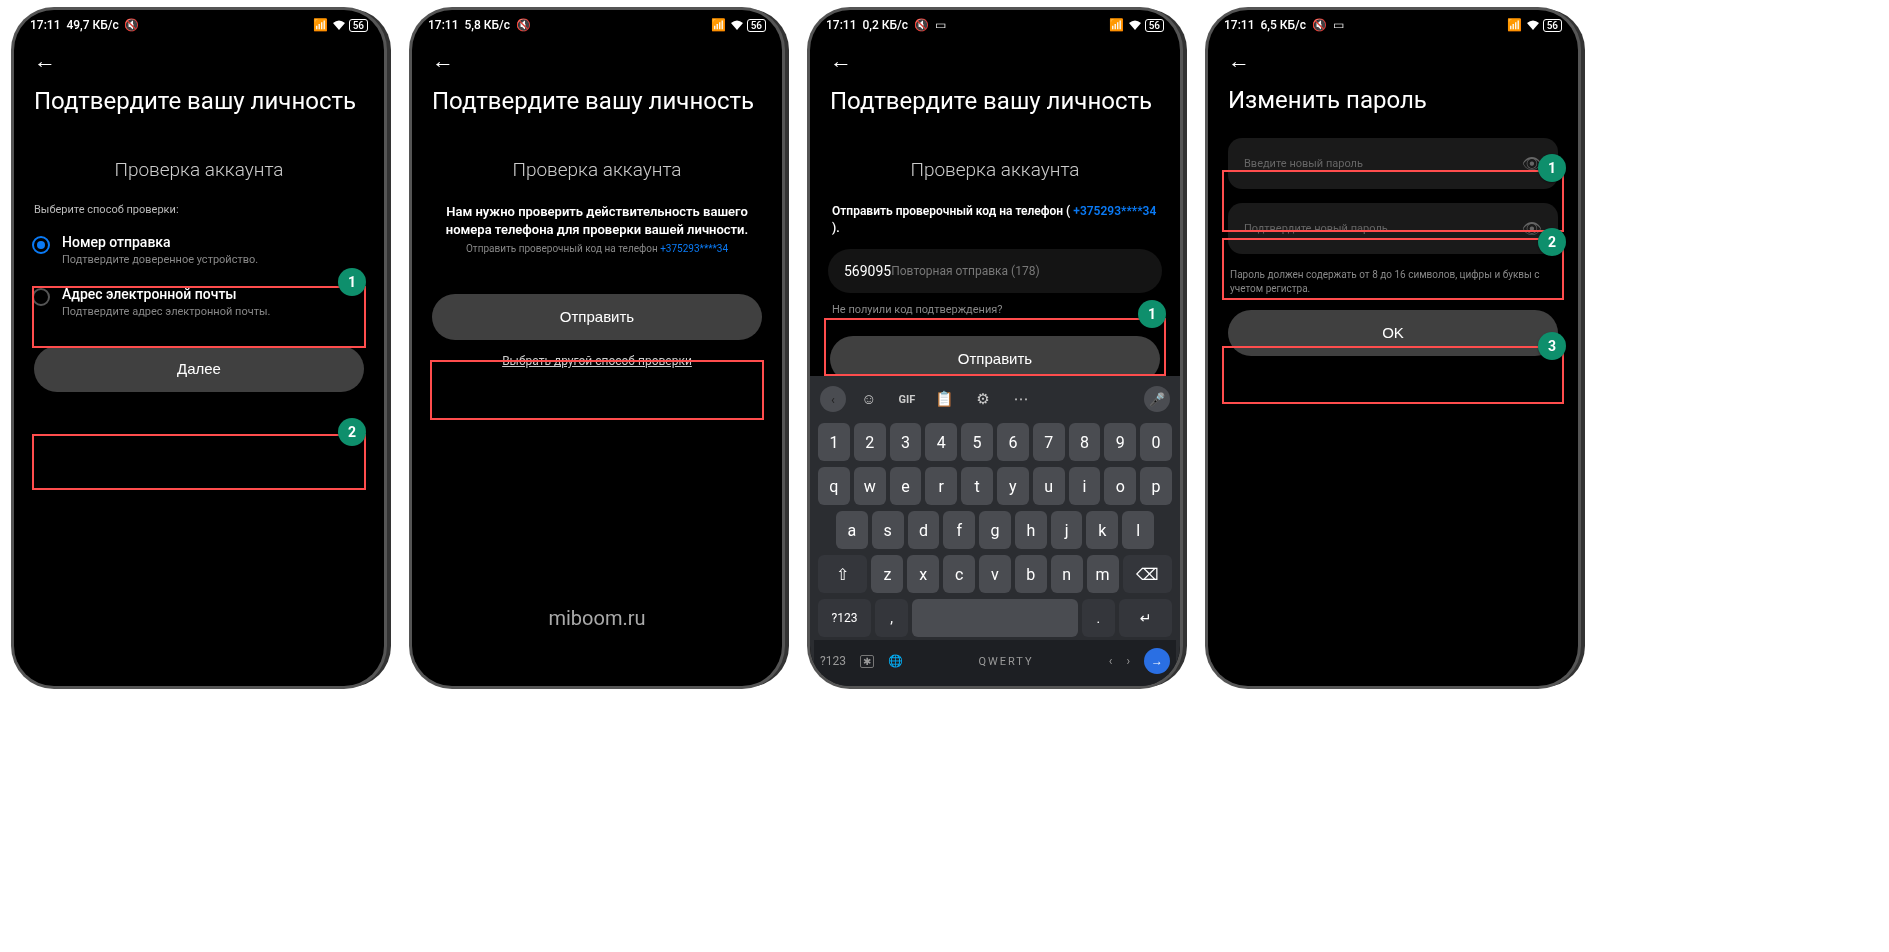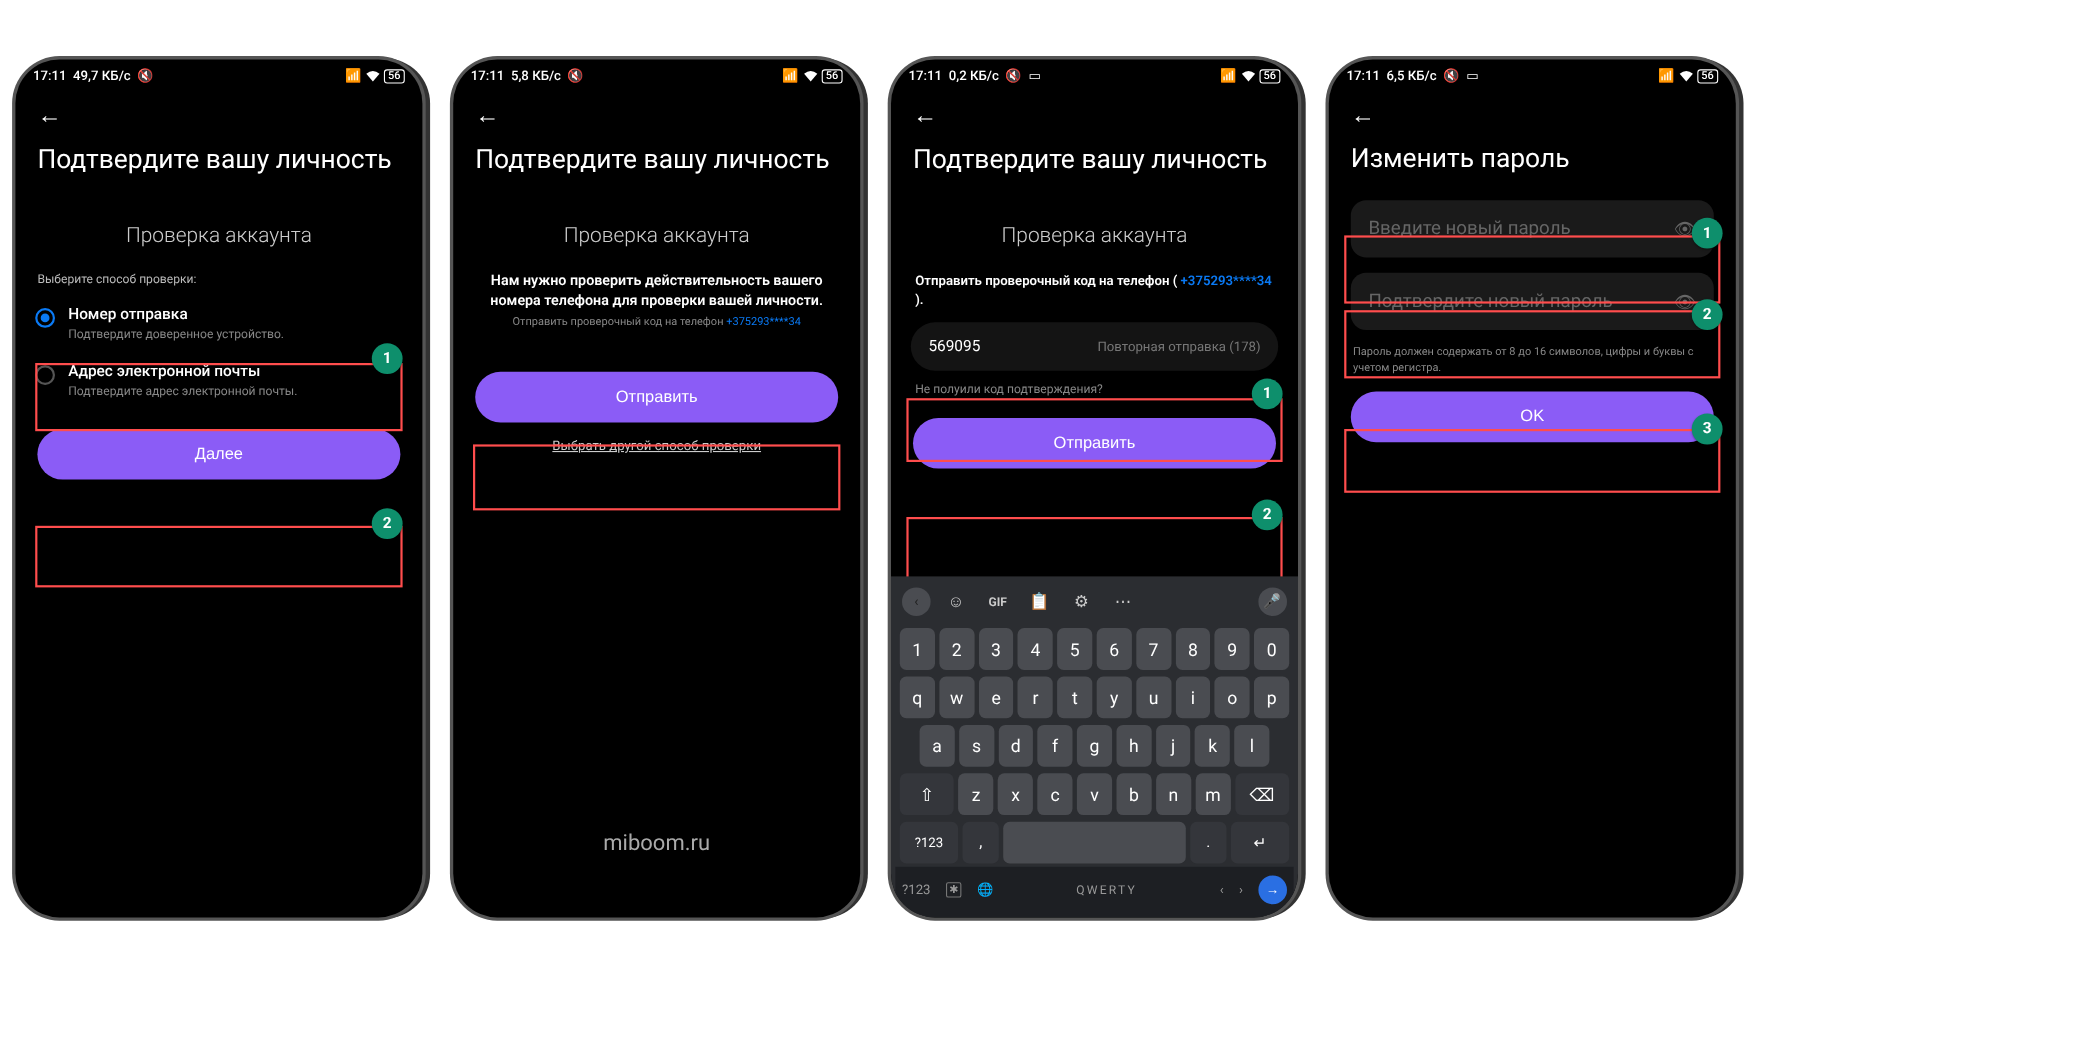--- a/index.html
+++ b/index.html
@@ -14,7 +14,7 @@
   }
   .phone {
     width: 370px;
-    height: 780px;
+    height: 676px;
     background: #000;
     border-radius: 40px;
     box-shadow: 0 0 0 3px #555, 6px 0 0 1px #333;
@@ -22,7 +22,6 @@
     overflow: hidden;
     color: #fff;
     flex-shrink: 0;
-    margin-top: 44px;
   }
   .statusbar {
     display: flex;

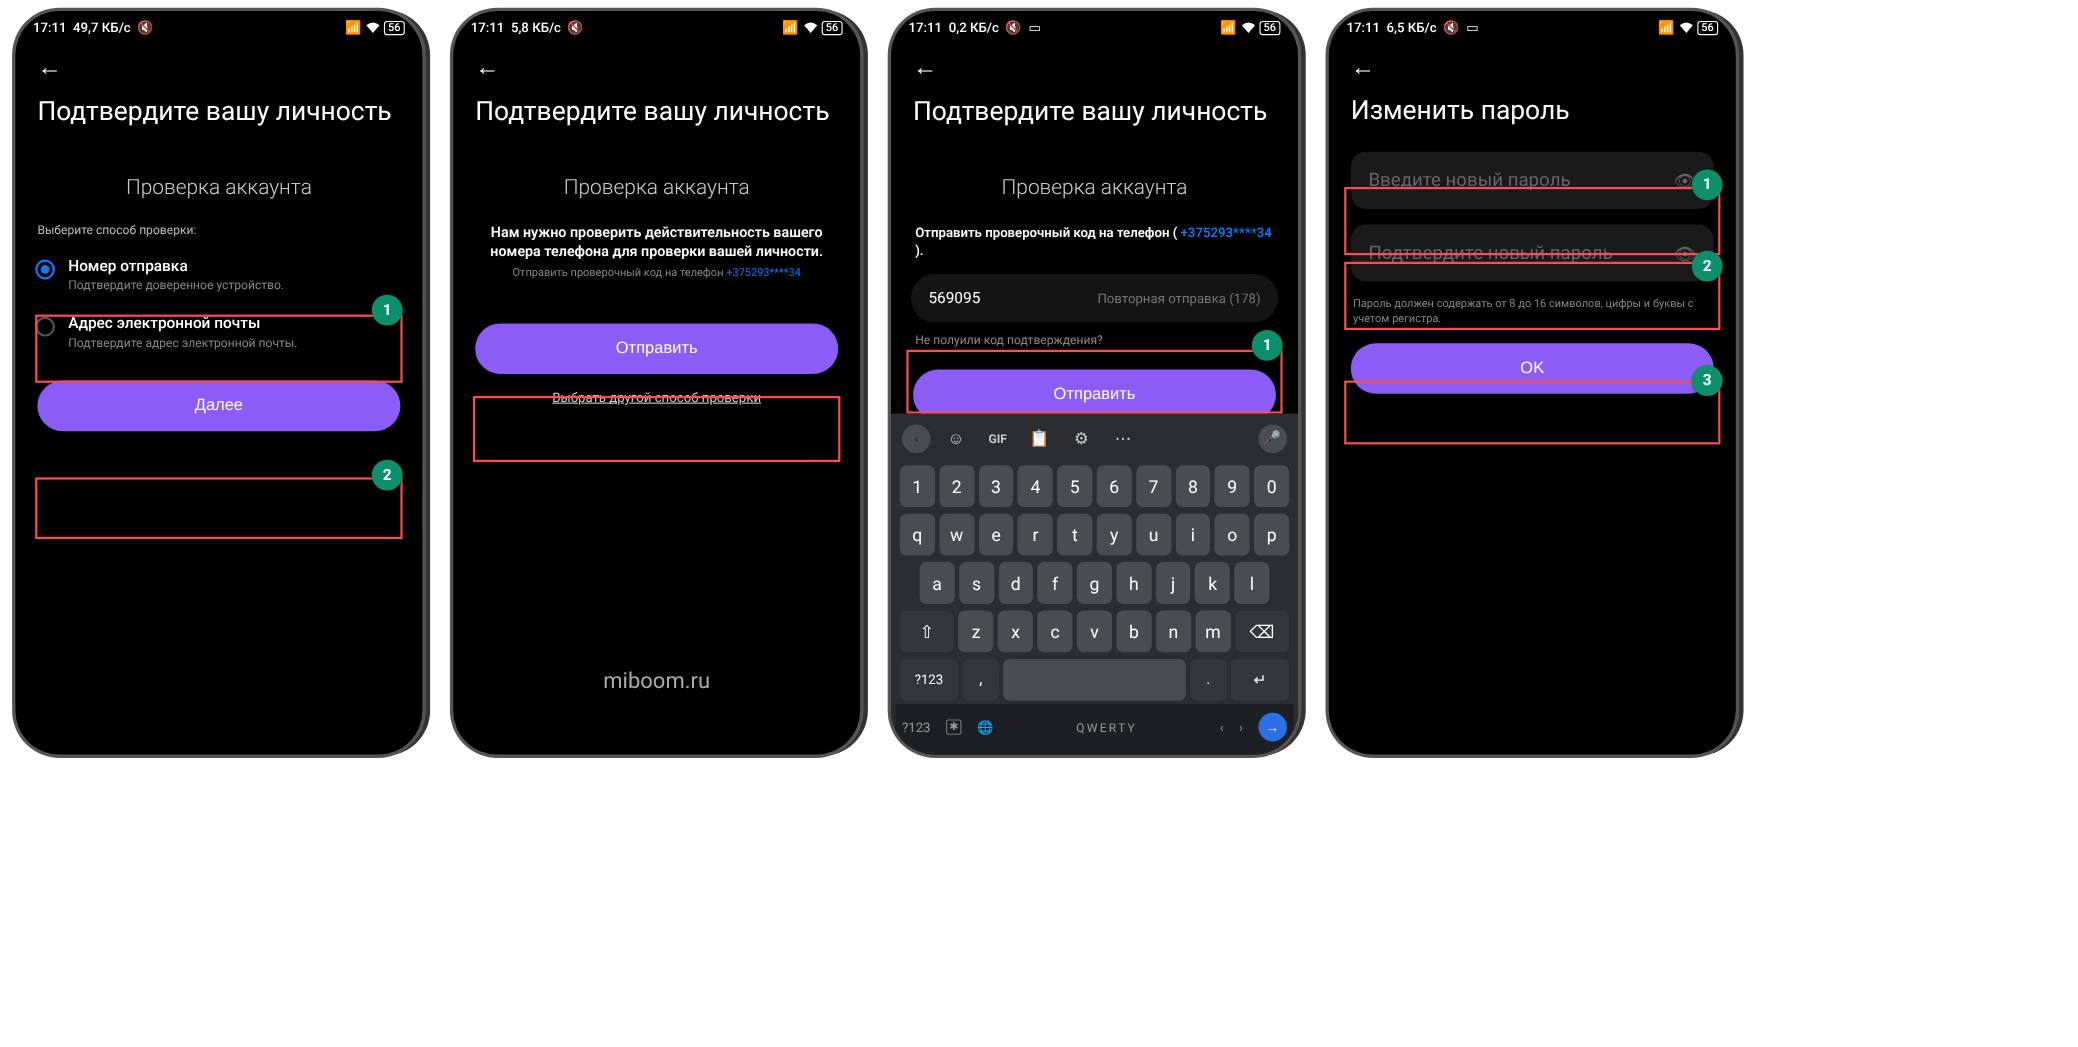--- a/index.html
+++ b/index.html
@@ -235,7 +235,7 @@
     background:#1a1a1a;border-radius:14px;
     margin: 0 20px 14px; padding: 16px 16px;
   }
-  .pw-field .ph { font-size:17px; color:#666; }
+  .pw-field .ph { font-size:11px; color:#666; }
   .pw-field .eye { color:#666; font-size:16px; }
   .pw-hint {
     font-size:10px; color:#888; padding:0 22px 10px; line-height:1.4;

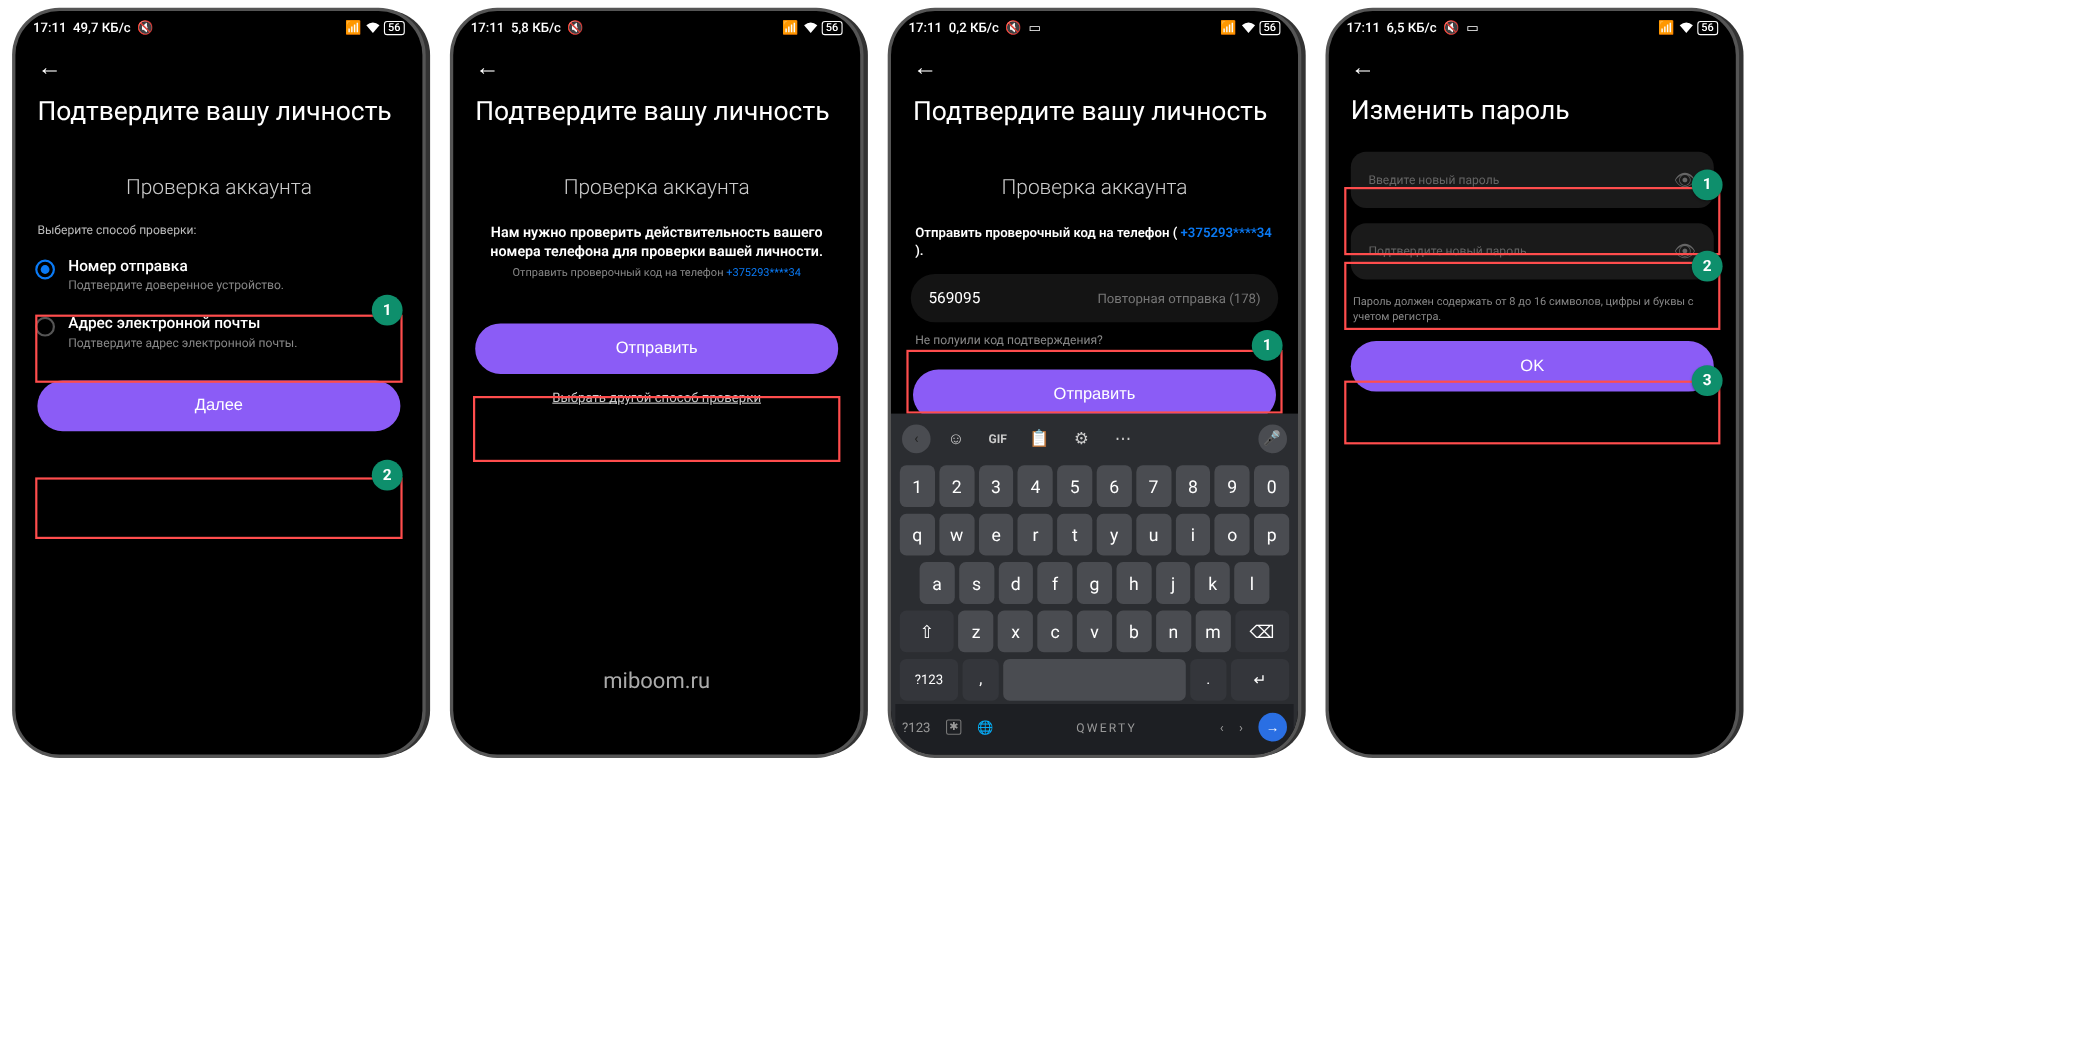--- a/index.html
+++ b/index.html
@@ -155,7 +155,7 @@
   .code-field {
     display: flex;
     align-items: center;
-    justify-content: space-between;
+    justify-content: flex-start;
     background: #141414;
     border-radius: 22px;
     margin: 12px 18px 8px;

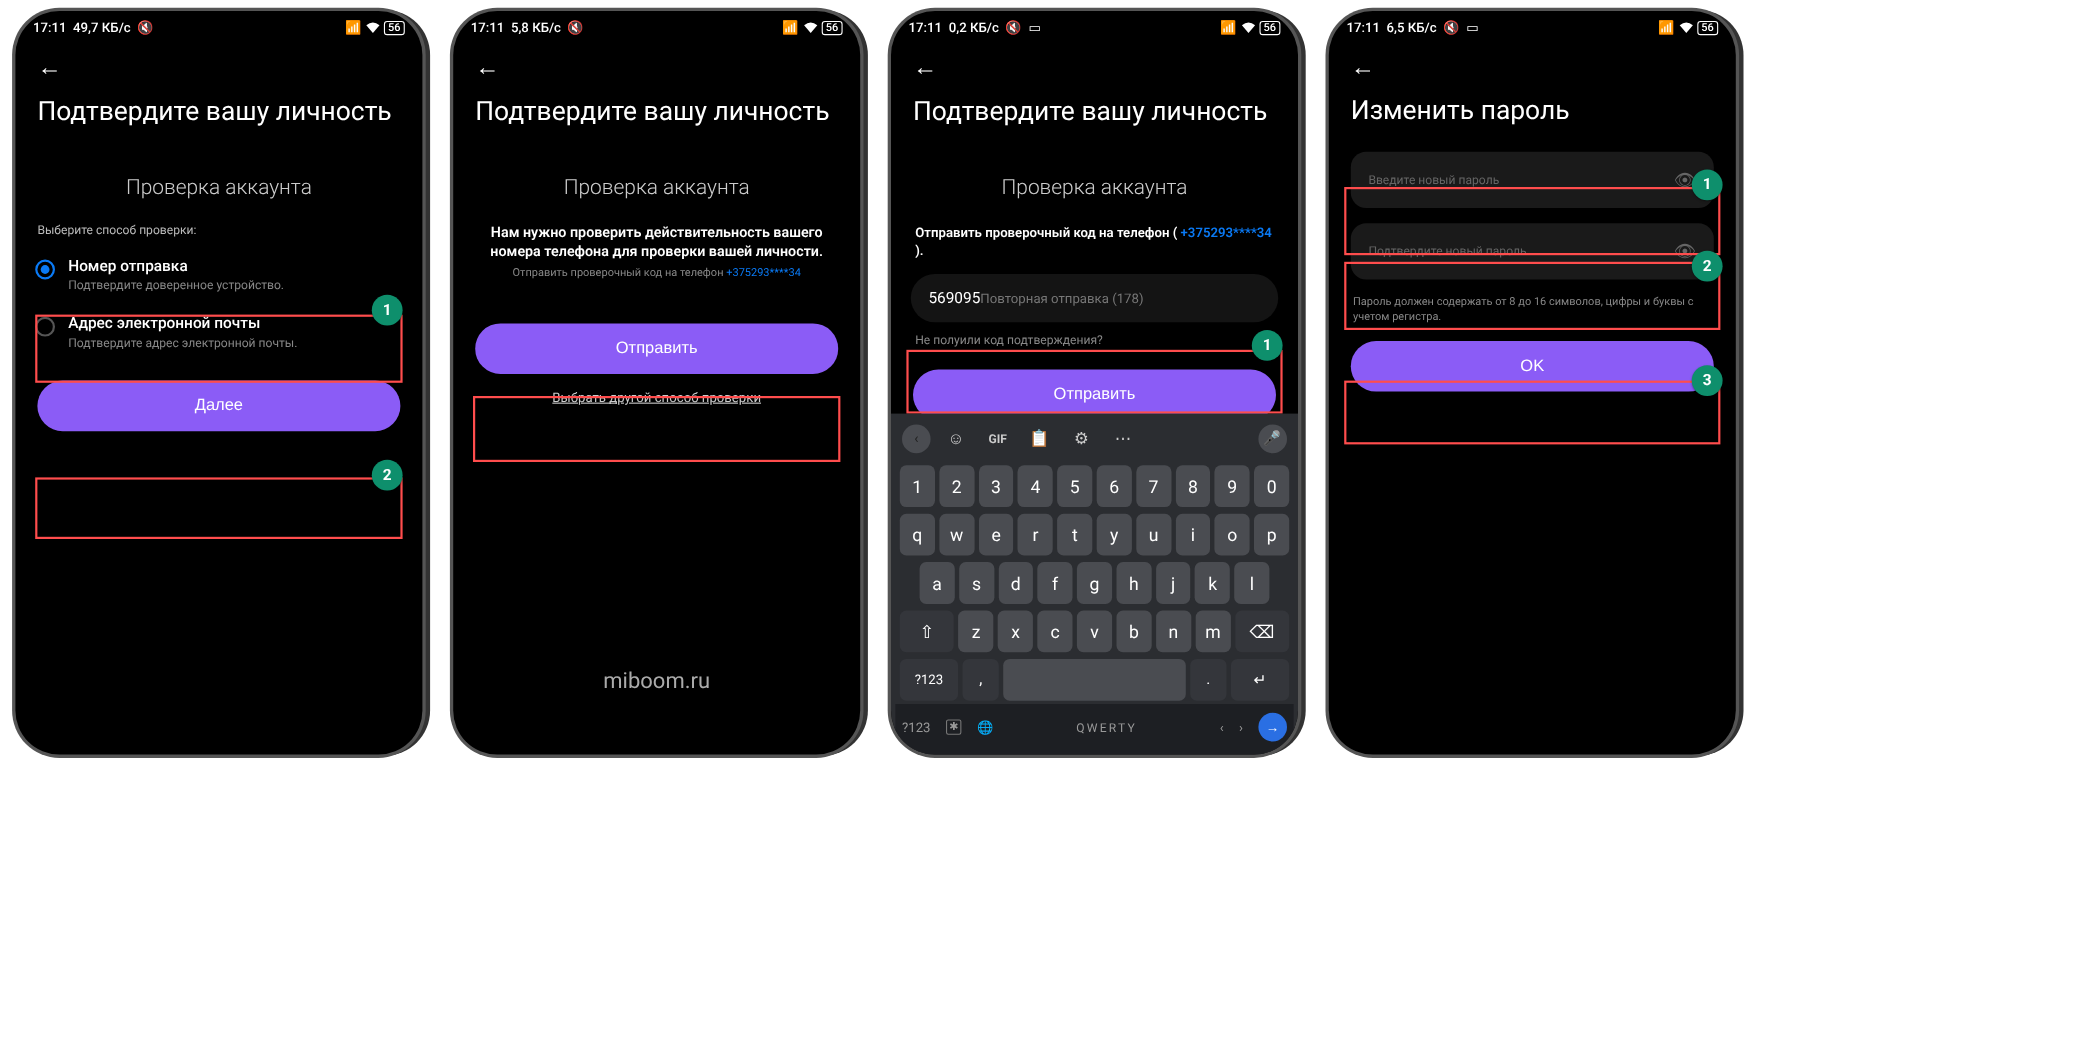--- a/index.html
+++ b/index.html
@@ -87,7 +87,7 @@
     display: block;
     width: calc(100% - 40px);
     margin: 18px auto 0;
-    background: #8b5cf6;
+    background: #404040;
     color: #fff;
     border: none;
     border-radius: 28px;

